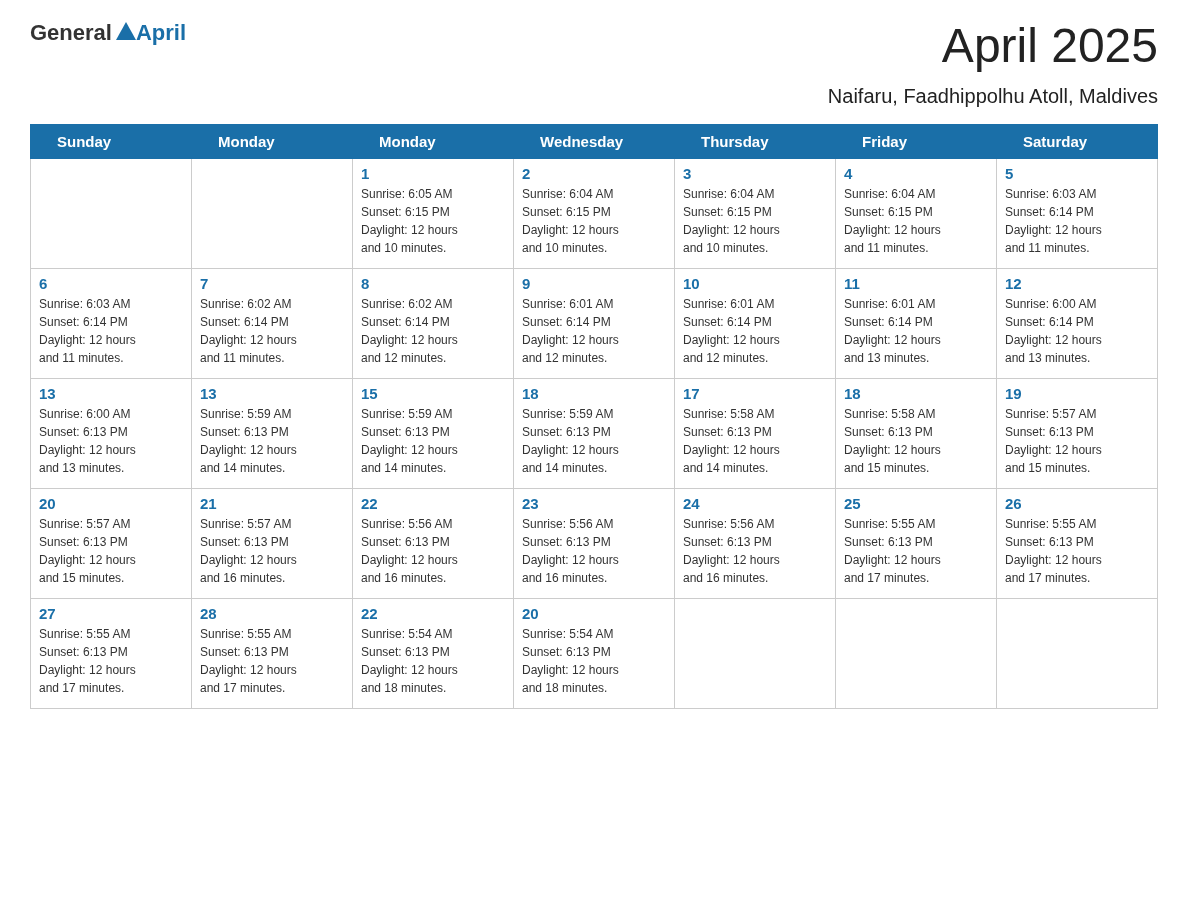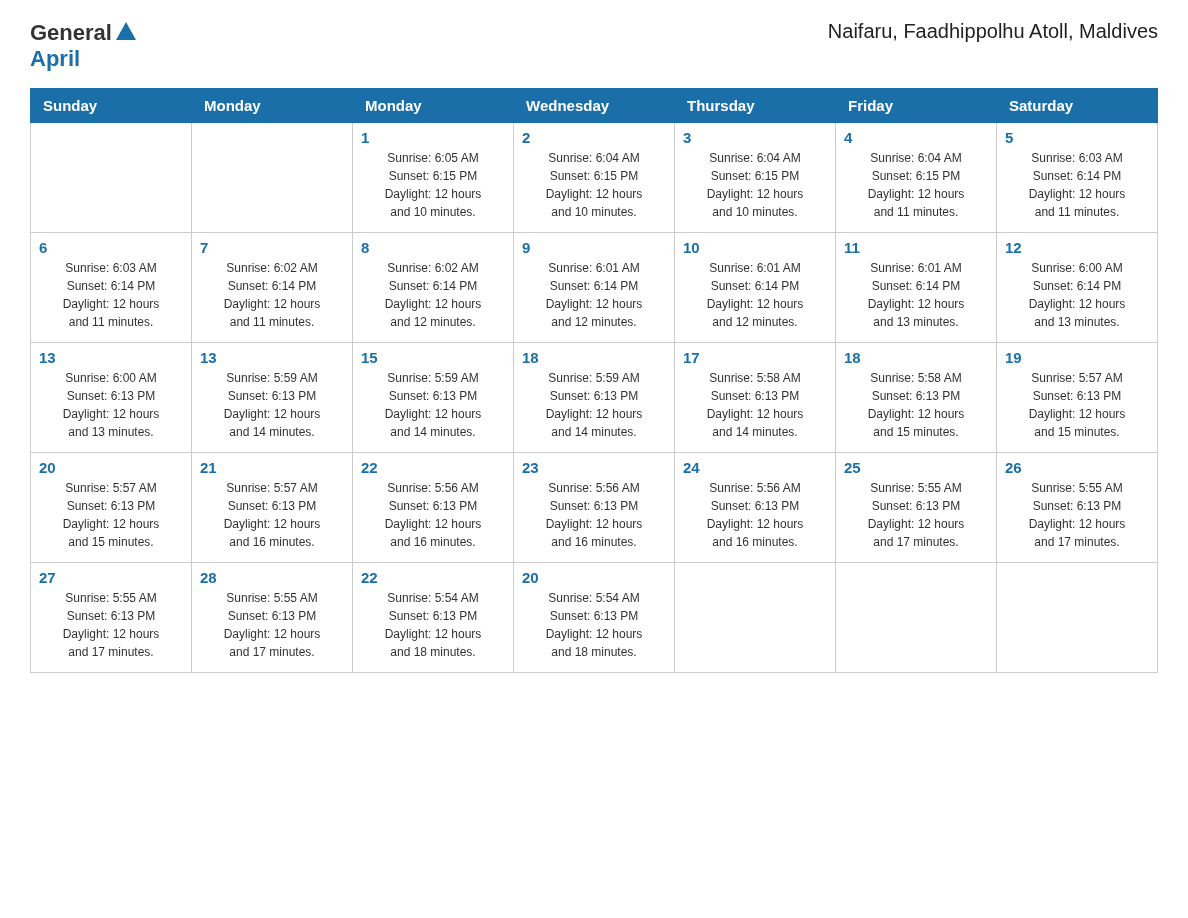--- a/index.html
+++ b/index.html
@@ -80,7 +80,7 @@
     }
     .logo-wrapper {
       display: flex;
-      flex-direction: column;
+      flex-direction: row;
       align-items: flex-start;
     }
     .logo-row {

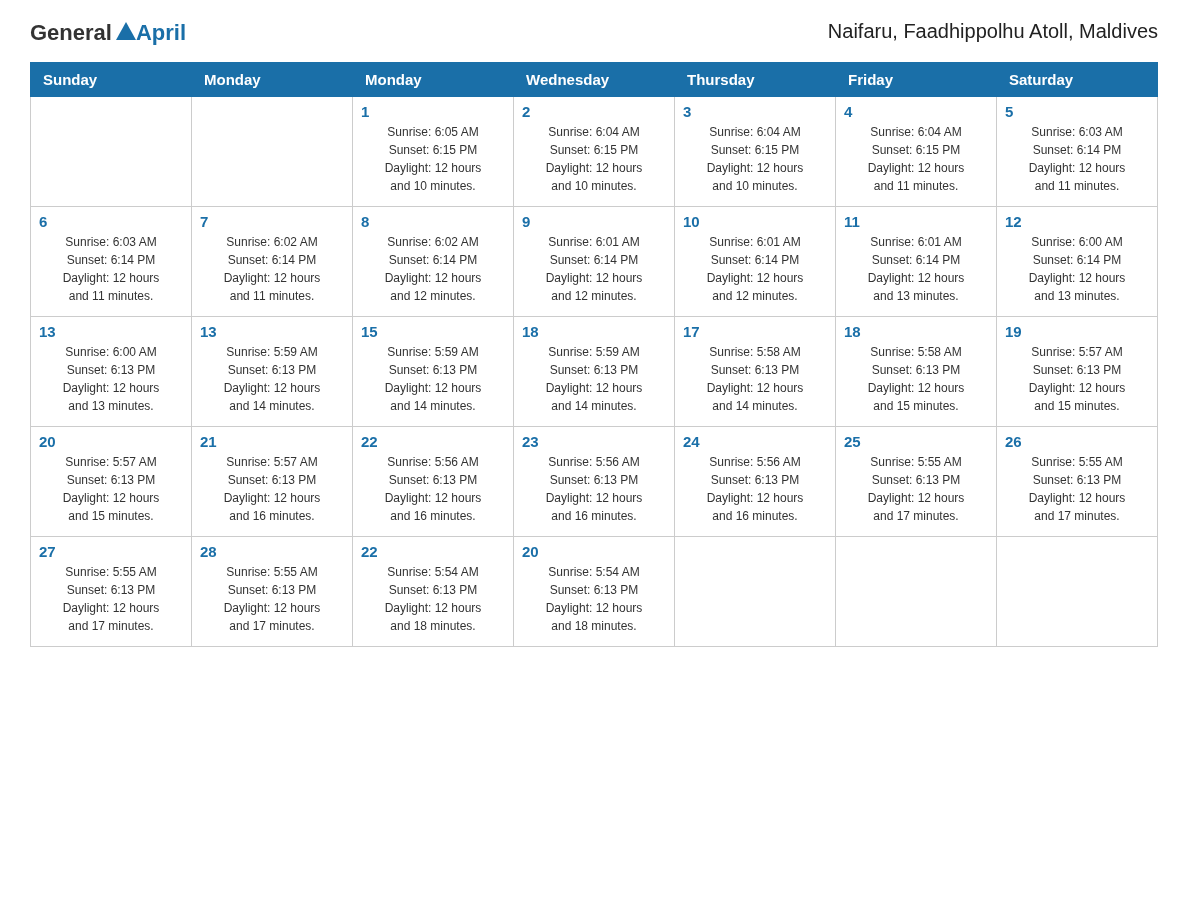--- a/index.html
+++ b/index.html
@@ -108,6 +108,7 @@
     <span class="logo-text-blue" style="margin-left:0;">April</span>
   </div>
   <div class="title-block">
+    <div class="month-title">April 2025</div>
     <div class="location-title">Naifaru, Faadhippolhu Atoll, Maldives</div>
   </div>
 </div>

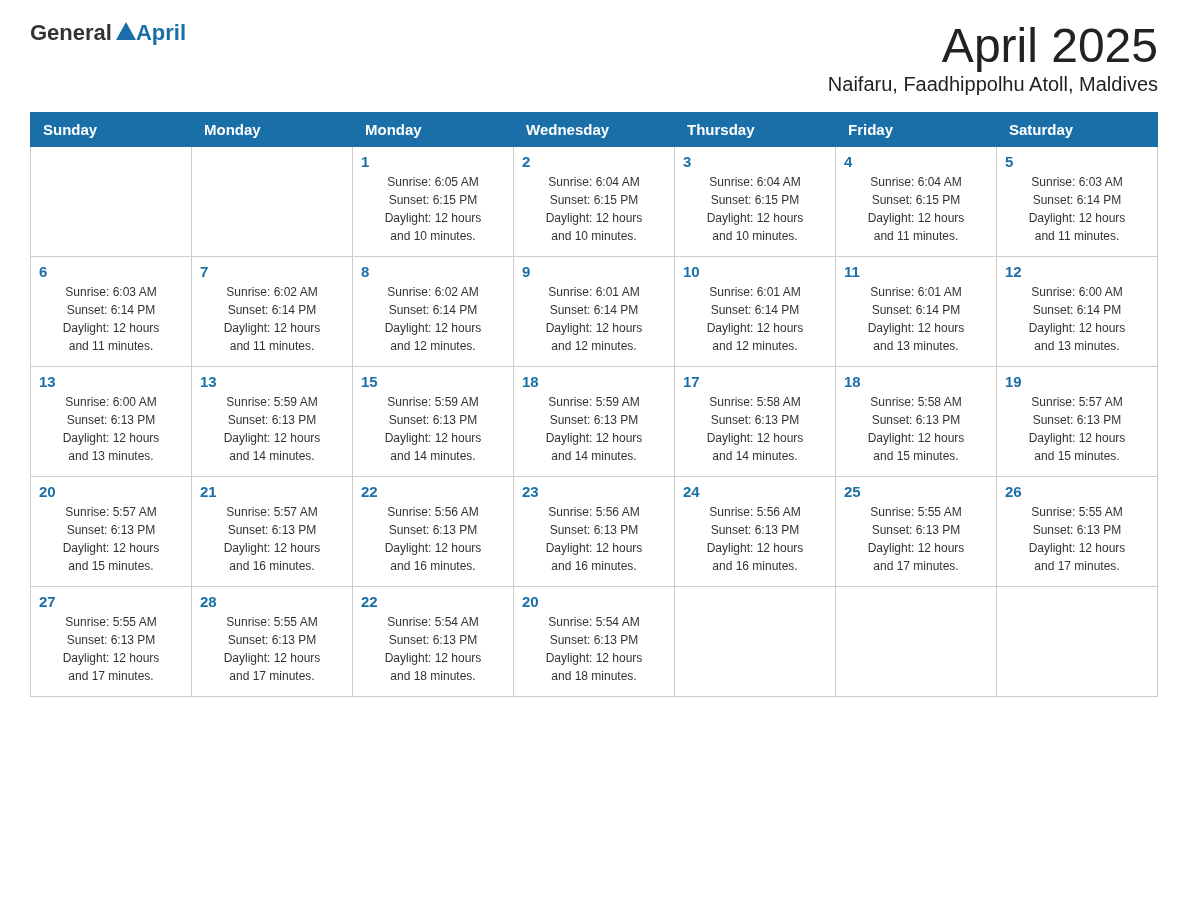--- a/index.html
+++ b/index.html
@@ -38,7 +38,7 @@
     .location-title {
       font-size: 20px;
       color: #222;
-      margin-top: 0;
+      margin-top: 12px;
     }
     .calendar-table {
       width: 100%;

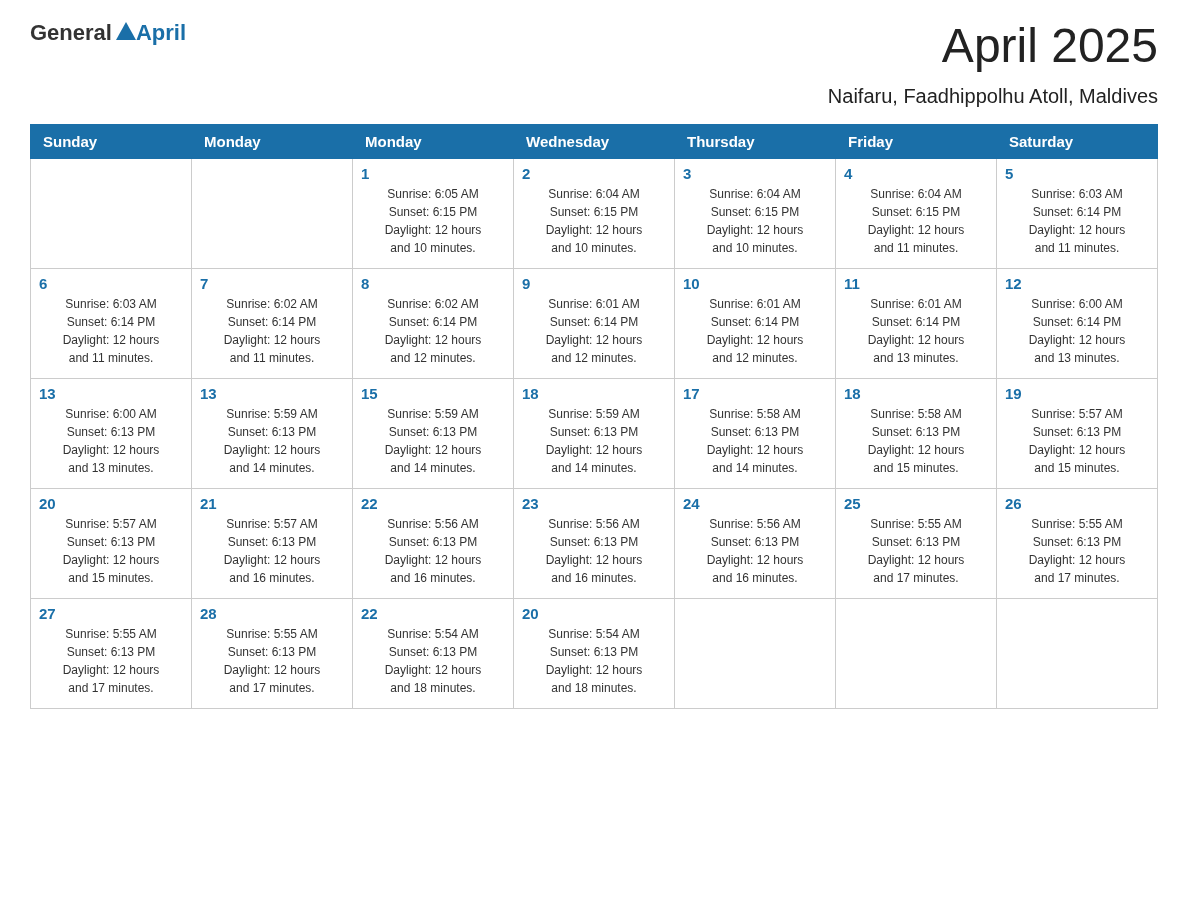--- a/index.html
+++ b/index.html
@@ -50,7 +50,7 @@
       color: #fff;
       font-size: 15px;
       font-weight: bold;
-      padding: 8px 12px;
+      padding: 8px 26px;
       text-align: left;
       border: 1px solid #1a6fa8;
     }

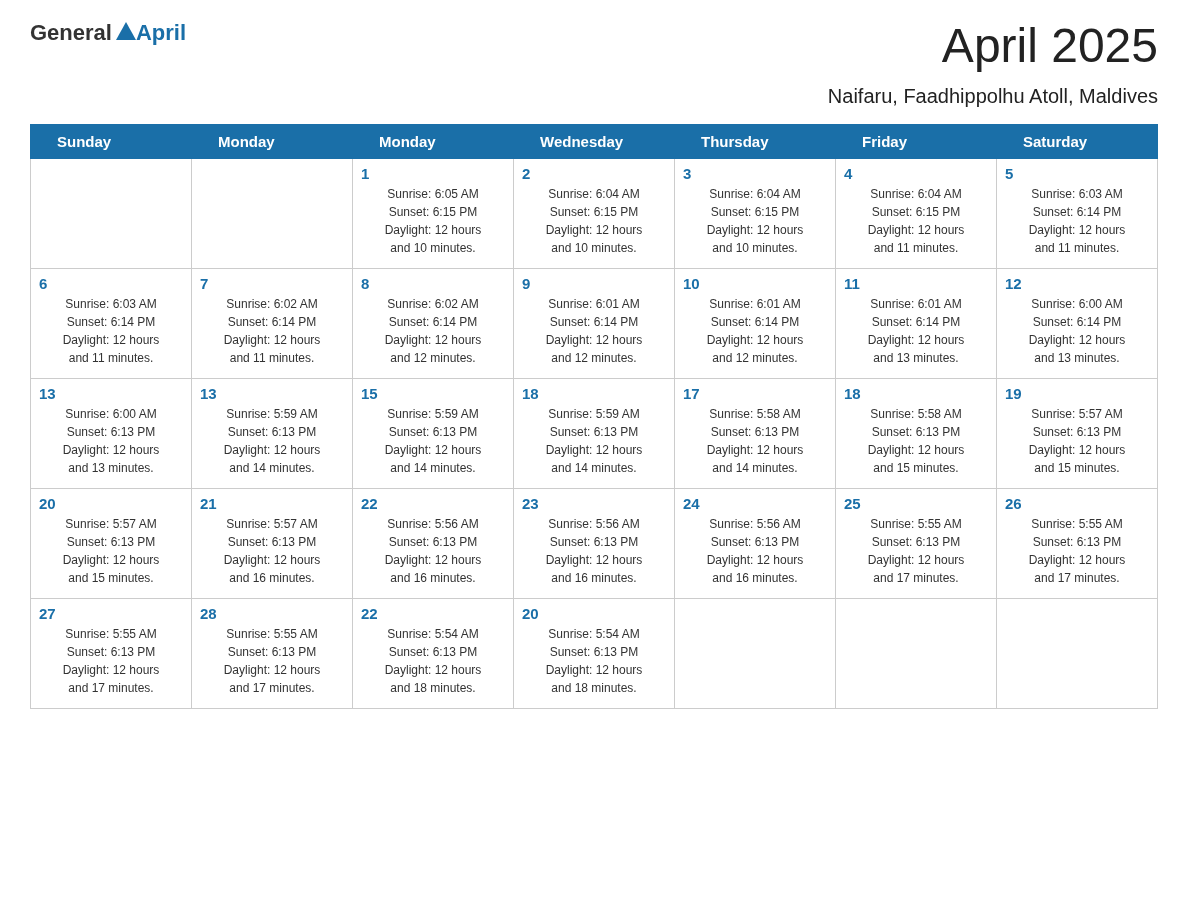--- a/index.html
+++ b/index.html
@@ -73,7 +73,6 @@
       font-size: 12px;
       color: #333;
       line-height: 1.5;
-      text-align: center;
     }
     .empty-cell {
       background: #fff;

